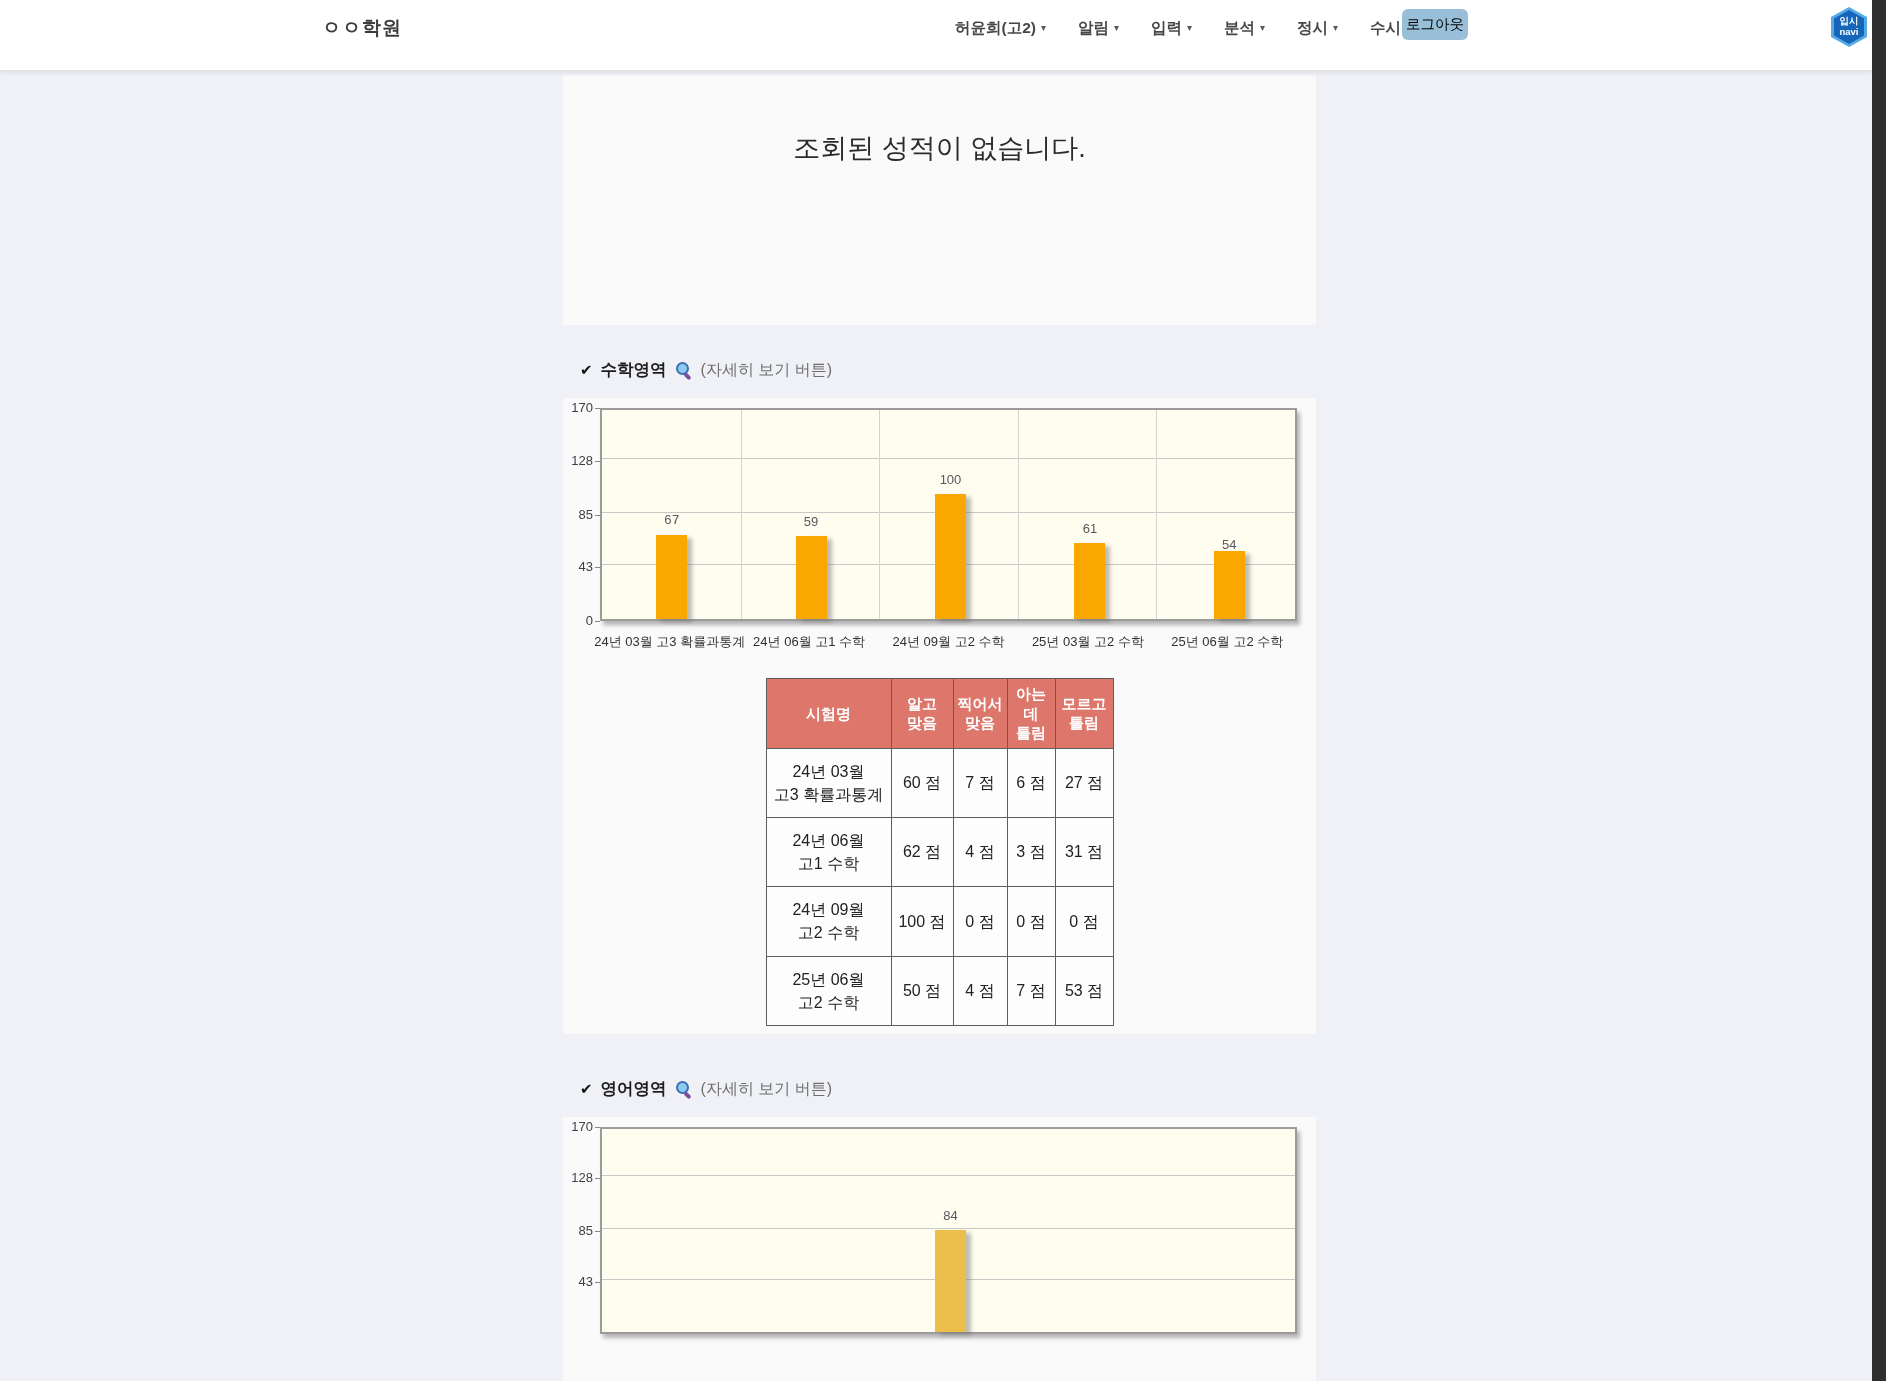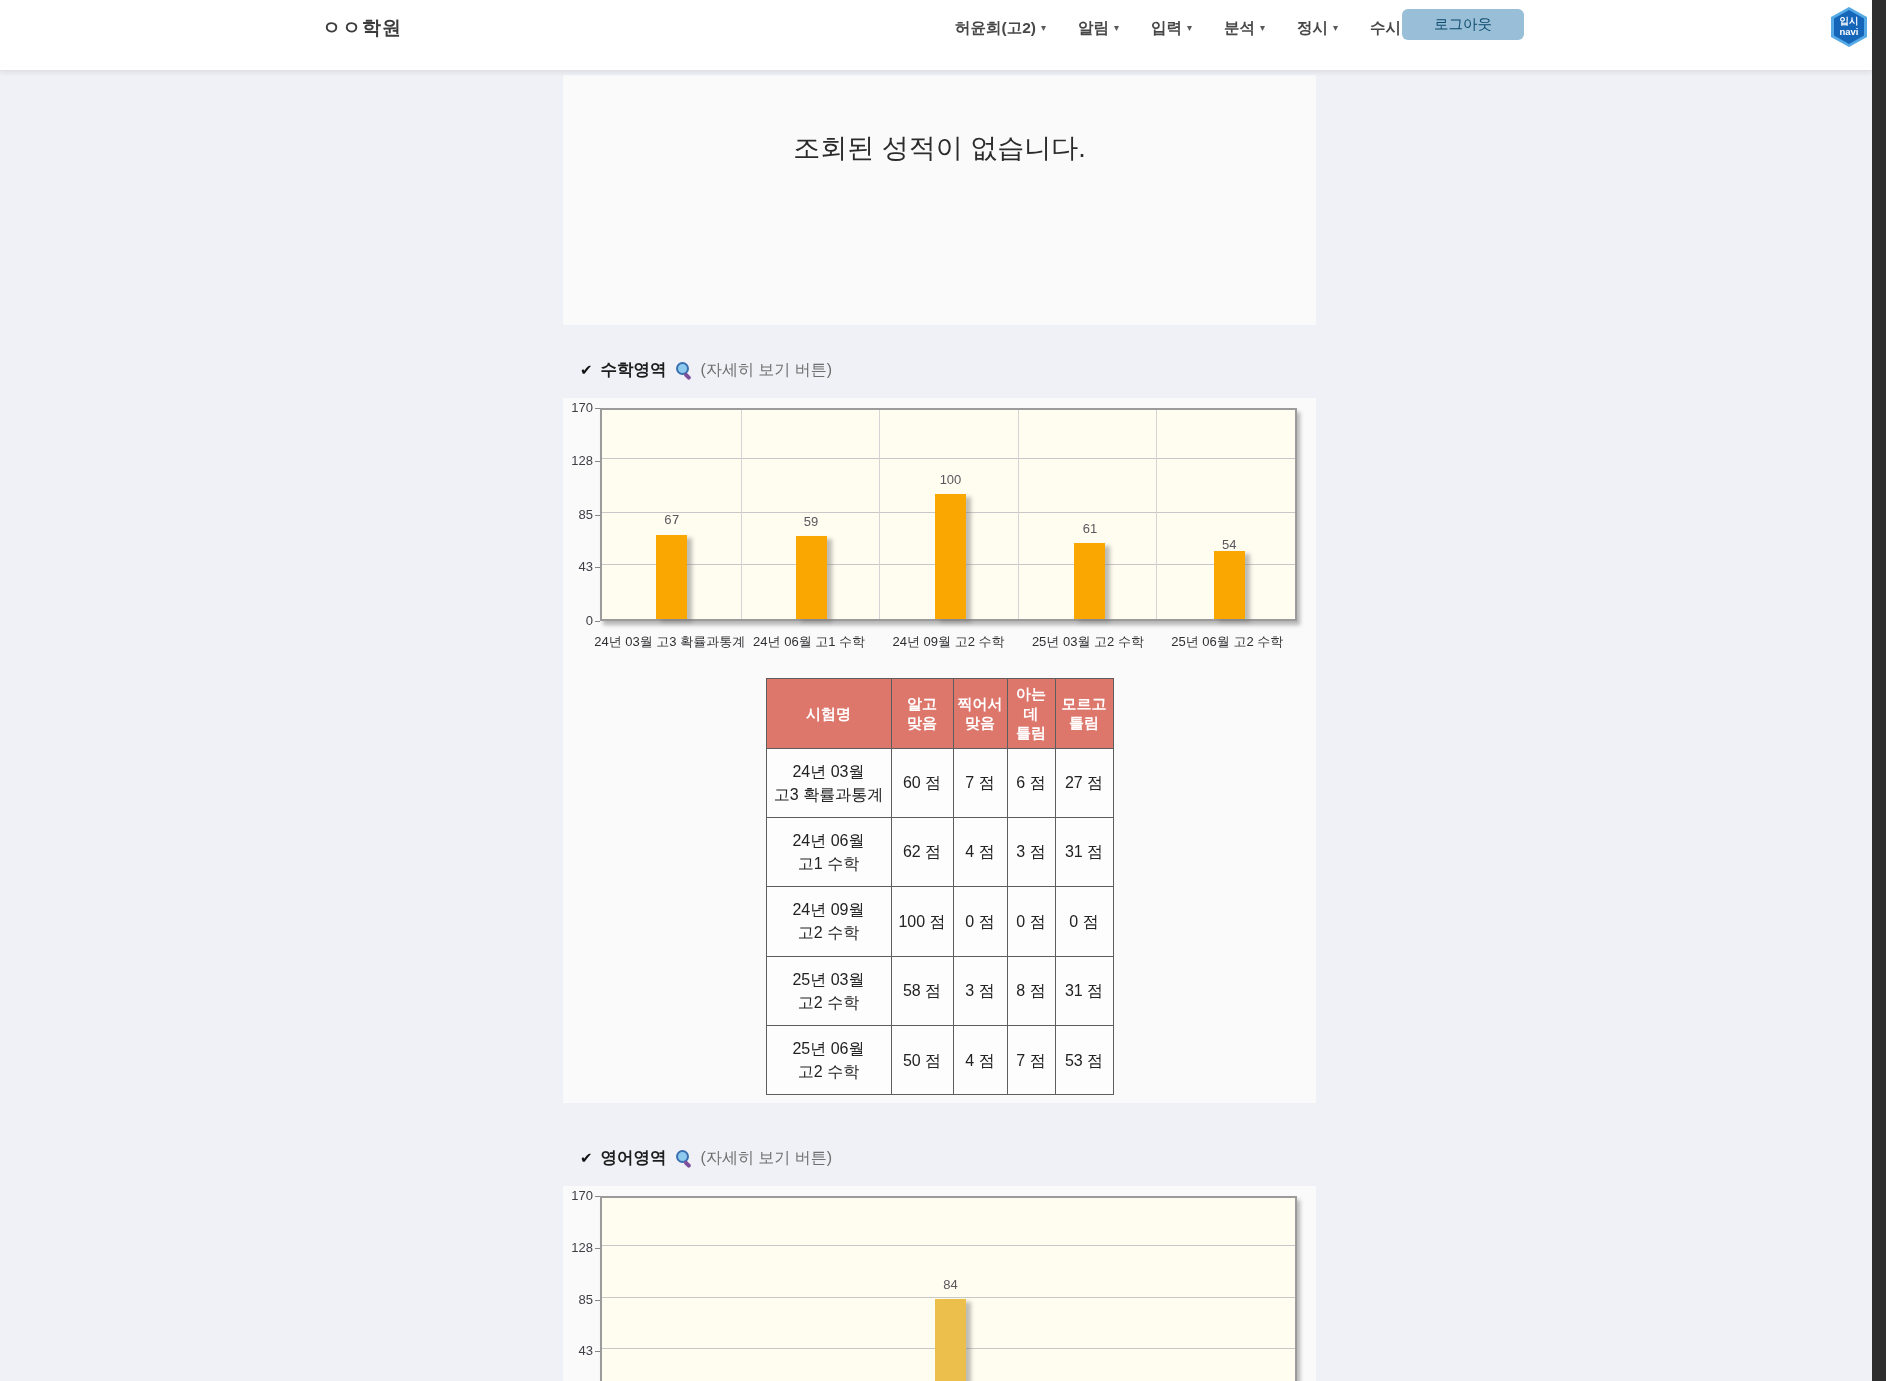--- a/index.html
+++ b/index.html
@@ -15,8 +15,8 @@
   .nav-menu { position:absolute; left:955px; top:0; height:56px; display:flex; align-items:center; gap:32px; }
   .nav-item { font-size:15.5px; font-weight:600; color:#474747; cursor:pointer; white-space:nowrap; }
   .nav-item .caret { font-size:10px; color:#5a5a5a; margin-left:5px; position:relative; top:-2px; }
-  .logout-btn { position:absolute; left:1402px; top:9px; background:#98bfd7; color:#0c4a6e;
-                border:none; border-radius:6px; font-size:14.5px; padding:6px 32px;
+  .logout-btn { position:absolute; left:1402px; top:9px; background:#98bfd7; color:#000000;
+                border:none; border-radius:6px; font-size:14.5px; padding:6px 4px;
                 font-family:inherit; cursor:pointer; }
   .hex-logo { position:absolute; left:1831px; top:7px; width:36px; height:40px; cursor:pointer;
               background:#55aae6; clip-path:polygon(50% 0,100% 25%,100% 75%,50% 100%,0 75%,0 25%);

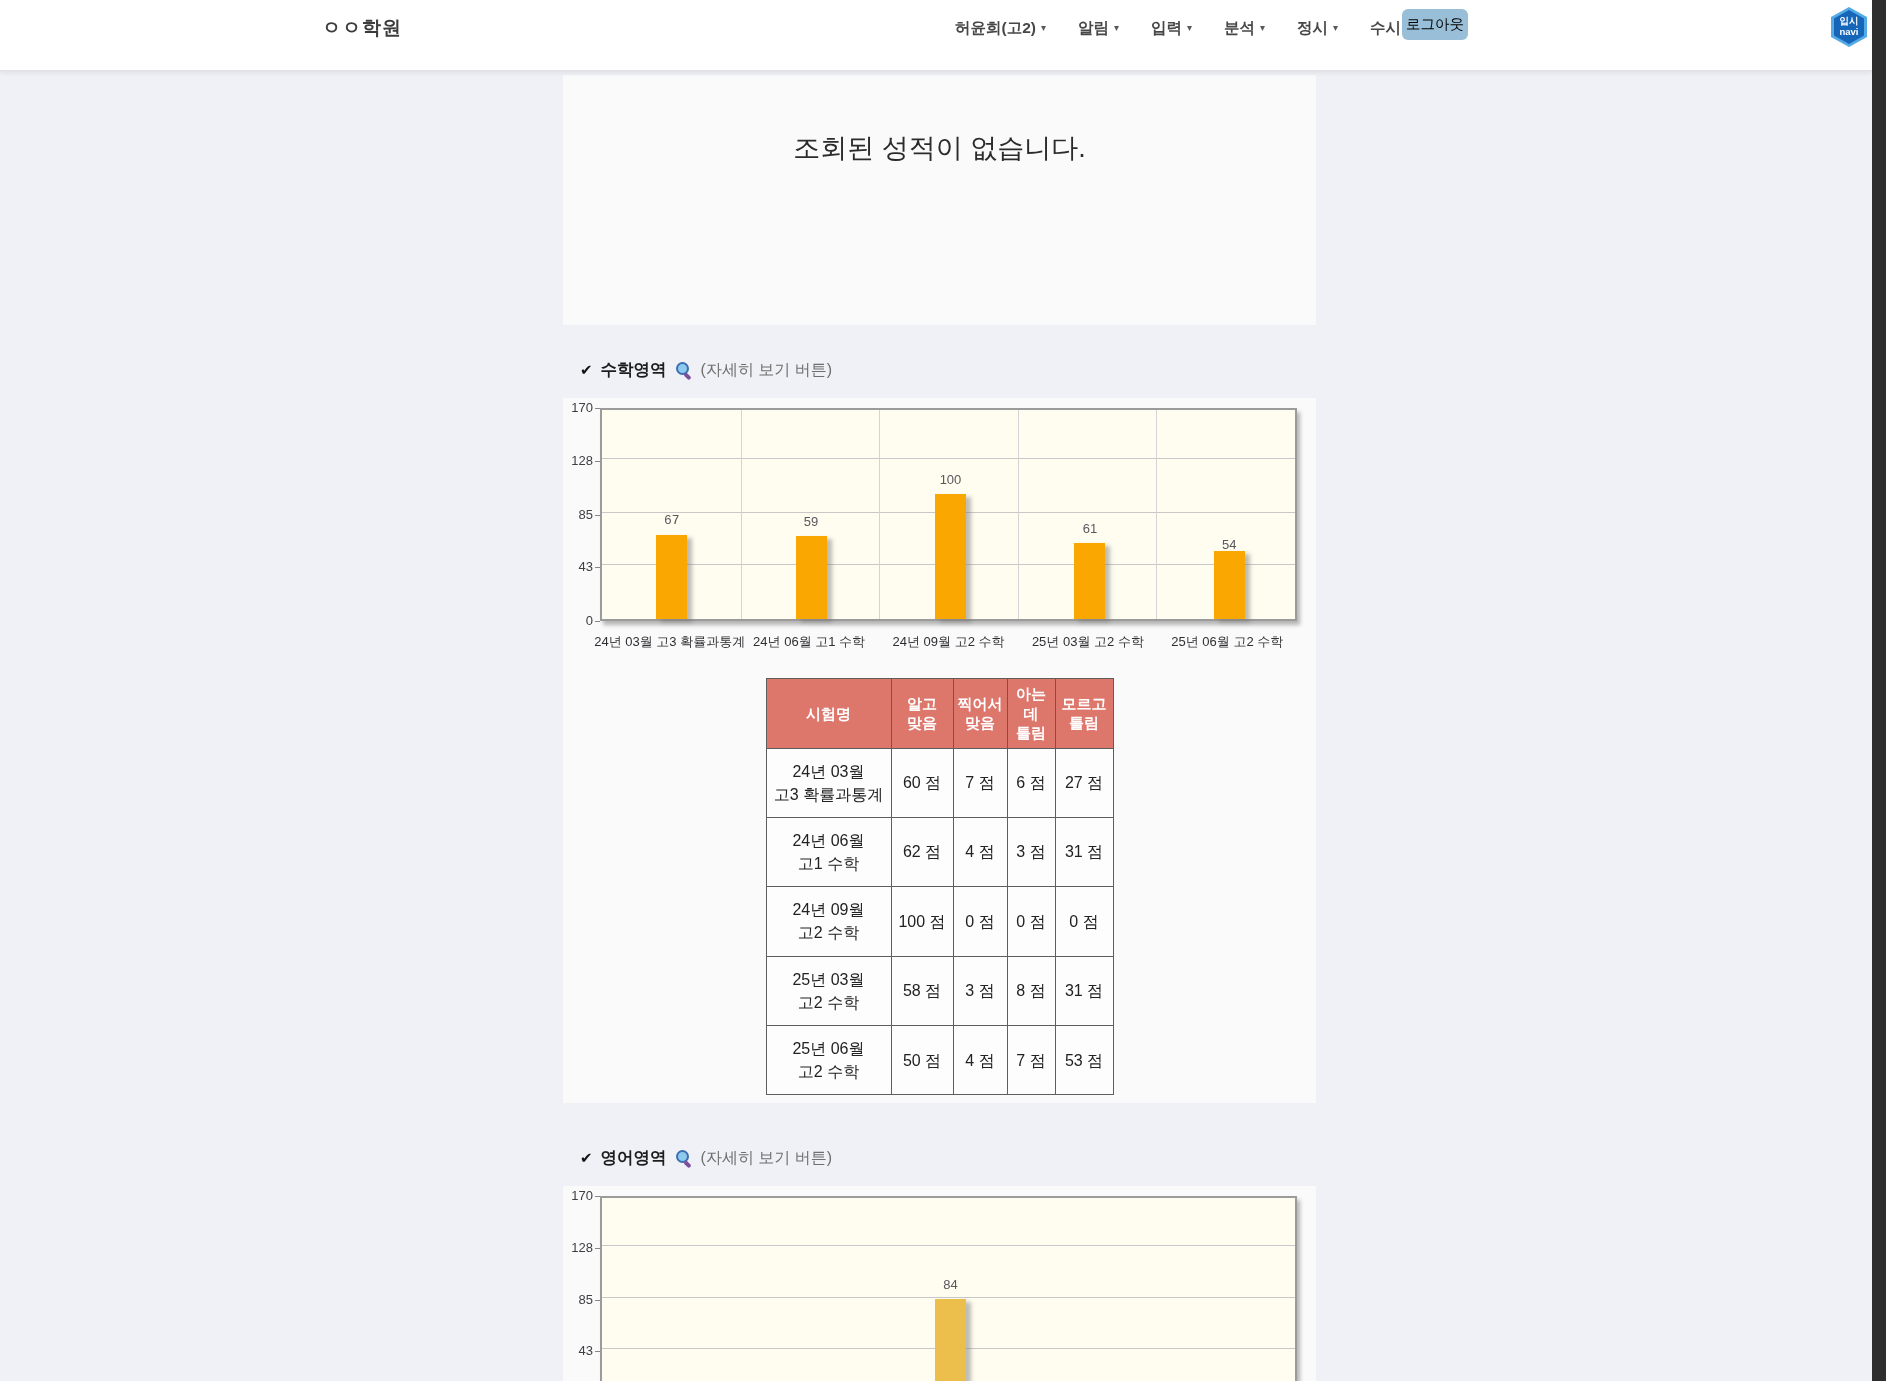--- a/index.html
+++ b/index.html
@@ -191,14 +191,6 @@
             <td>0 점</td>
           </tr>
           <tr>
-            <td class="name">25년 03월
-고2 수학</td>
-            <td>58 점</td>
-            <td>3 점</td>
-            <td>8 점</td>
-            <td>31 점</td>
-          </tr>
-          <tr>
             <td class="name">25년 06월
 고2 수학</td>
             <td>50 점</td>

